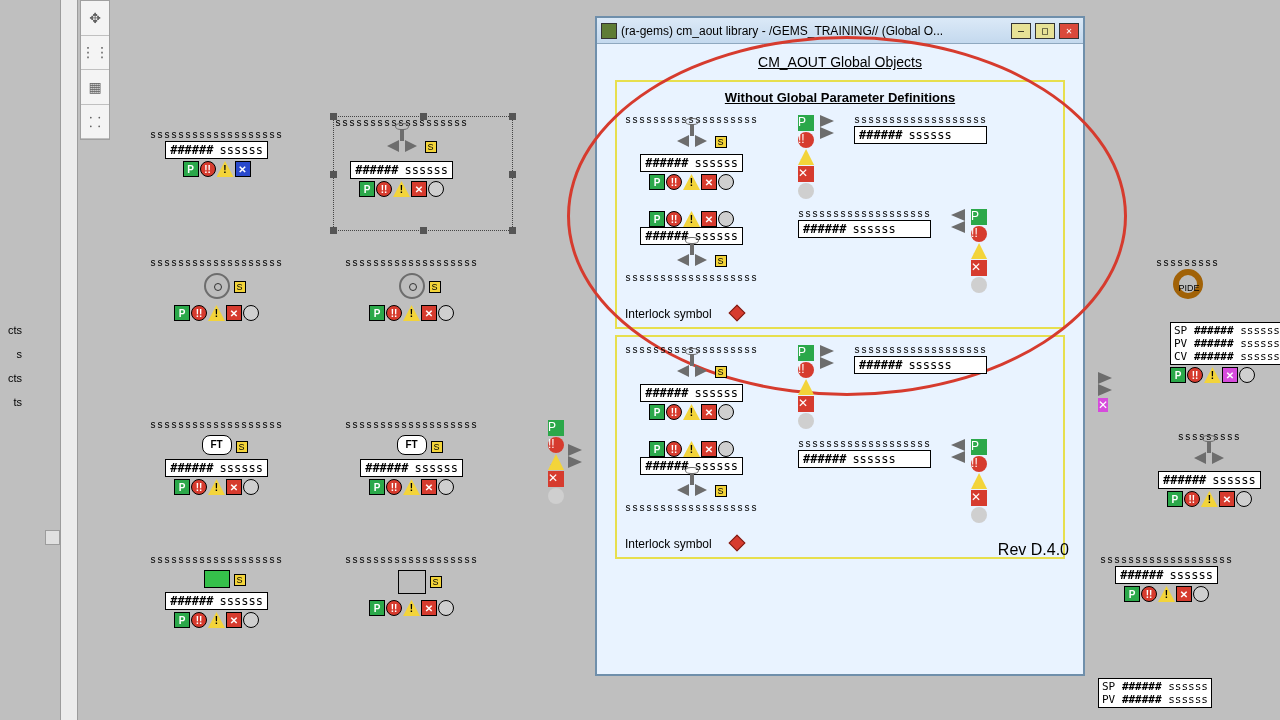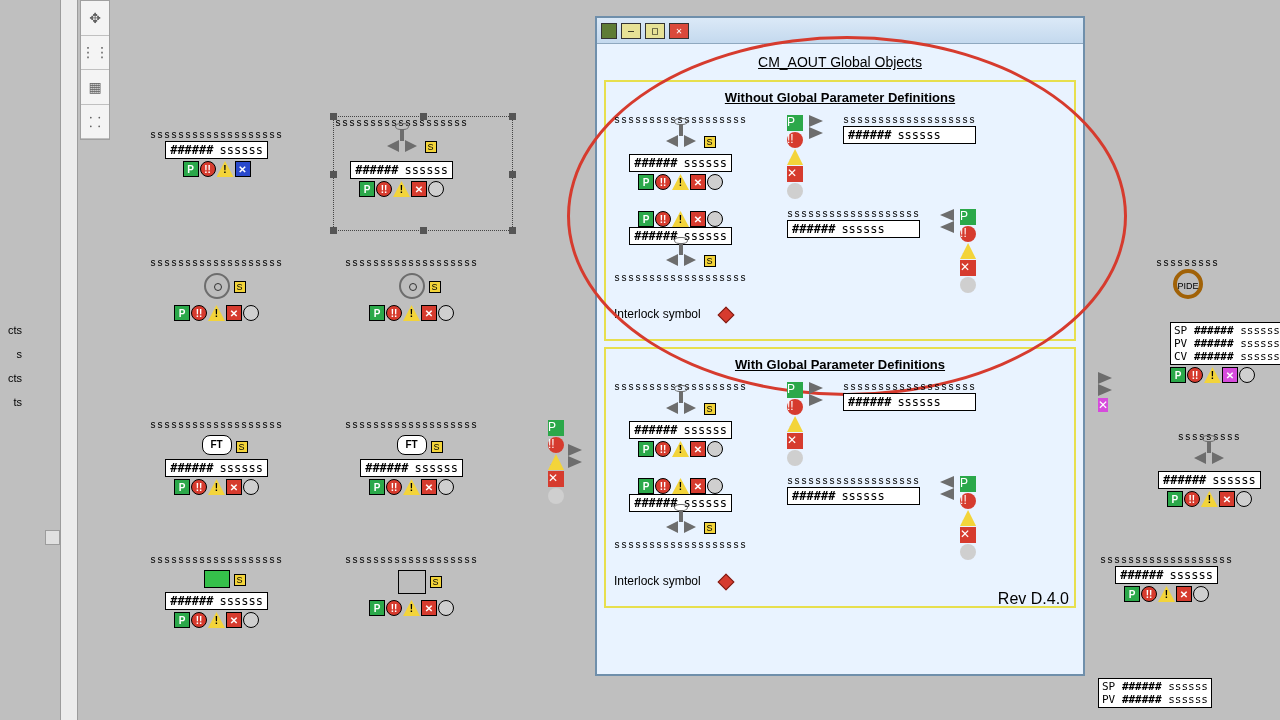--- a/index.html
+++ b/index.html
@@ -327,6 +327,7 @@
 <div class="libwin">
   <div class="titlebar">
     <div class="appicon"></div>
+    <div class="title">(ra-gems) cm_aout library - /GEMS_TRAINING// (Global O...</div>
     <div class="winbtn min">—</div>
     <div class="winbtn max">□</div>
     <div class="winbtn close">✕</div>

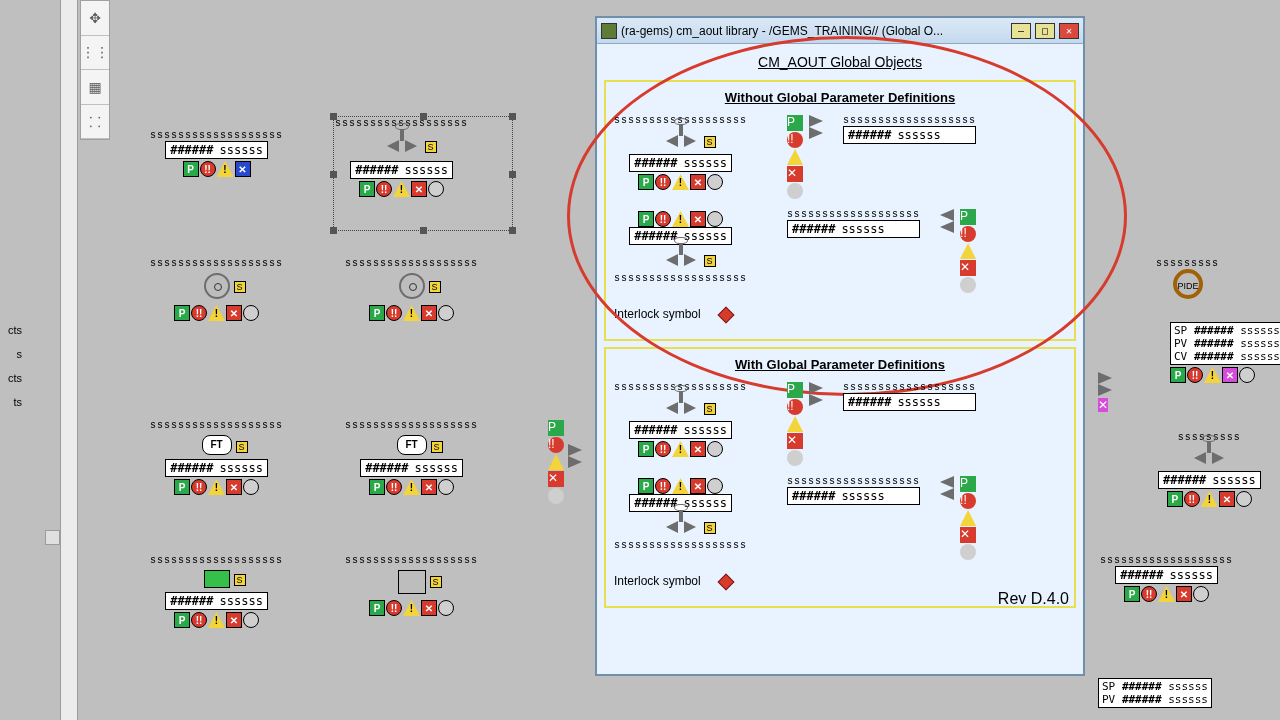--- a/index.html
+++ b/index.html
@@ -25,7 +25,7 @@
   .winbtn.close{background:#da493b;color:#fff}
   .libbody{padding:6px 6px 2px 6px}
   .lib-title{text-align:center;font-weight:normal;text-decoration:underline;font-size:14px;padding:4px 0}
-  .section{border:2px solid #e7df4e;margin:6px 1px;padding:8px 8px 18px 8px}
+  .section{border:2px solid #e7df4e;margin:6px 12px;padding:8px 8px 6px 8px}
   .section-title{text-align:center;font-weight:bold;text-decoration:underline;font-size:13px;margin-bottom:10px}
   .row{display:flex;gap:40px;margin-bottom:10px}
   .interlock{display:flex;align-items:flex-end;gap:19px;font-size:12px;padding-top:4px}

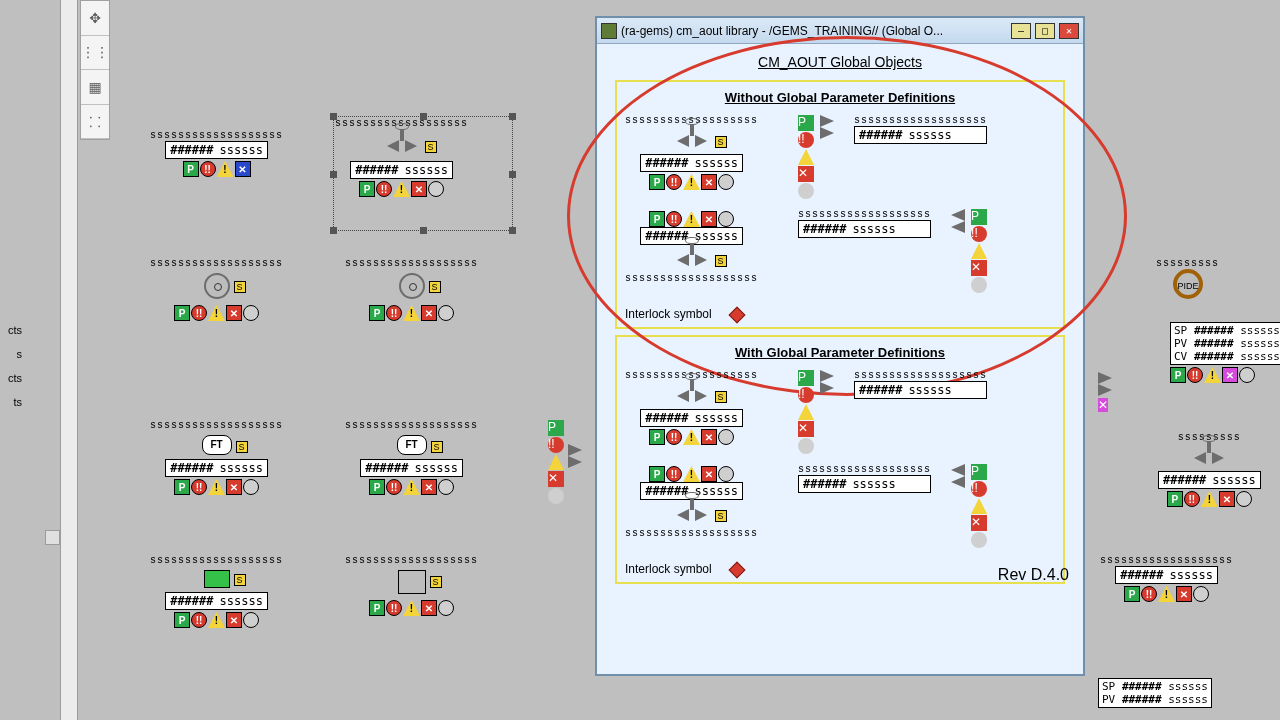--- a/index.html
+++ b/index.html
@@ -65,7 +65,7 @@
   .pump:after{content:"";position:absolute;left:8px;top:8px;width:6px;height:6px;border:1px solid #333;border-radius:50%}
   .ft{width:30px;height:20px;border:1px solid #000;border-radius:8px;background:#fff;font-size:10px;font-weight:bold;text-align:center;line-height:18px}
   .sq{width:28px;height:24px;border:1px solid #000;background:#bdbdbd}
-  .pide{width:30px;height:30px;border:4px solid #a16207;border-radius:50%;background:#bdbdbd;font-size:9px;line-height:26px;text-align:right}
+  .pide{width:30px;height:30px;border:6px solid #a16207;border-radius:50%;background:#bdbdbd;font-size:9px;line-height:26px;text-align:center}
   .diamond{width:12px;height:12px;background:#d63b2e;transform:rotate(45deg);display:inline-block;border:1px solid #7a1c14}
 
   

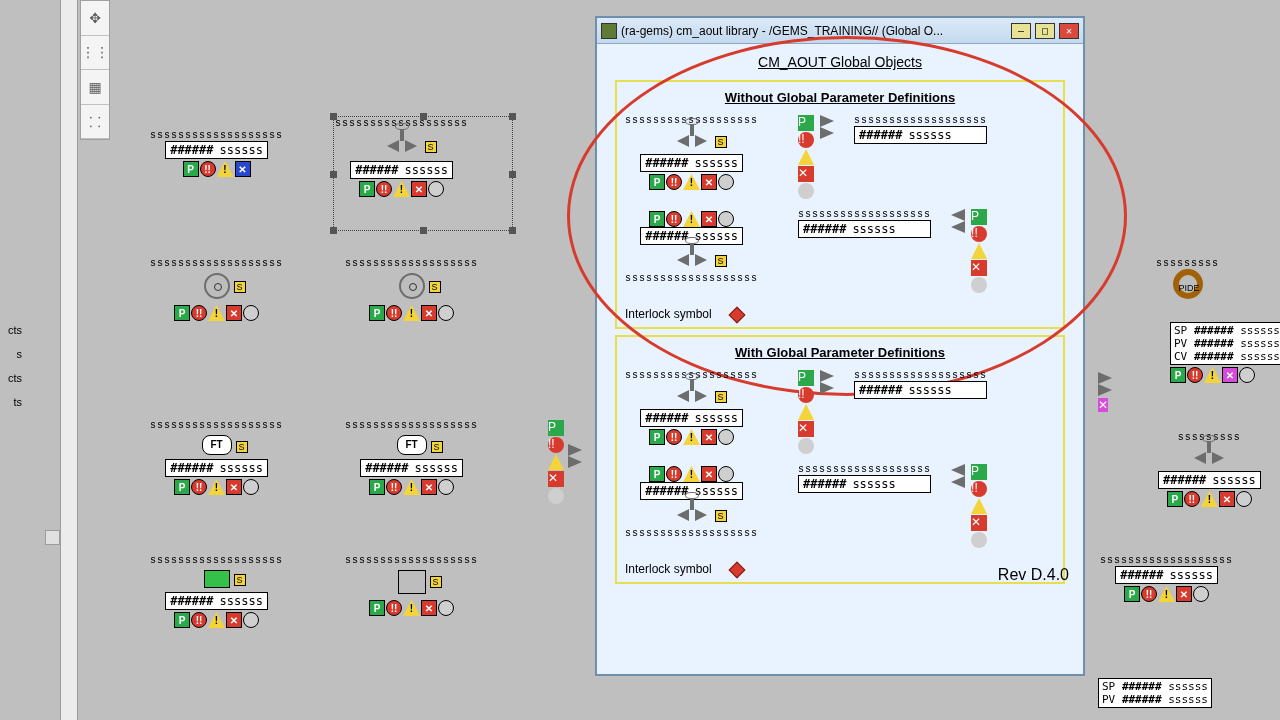--- a/index.html
+++ b/index.html
@@ -28,7 +28,7 @@
   .section{border:2px solid #e7df4e;margin:6px 12px;padding:8px 8px 6px 8px}
   .section-title{text-align:center;font-weight:bold;text-decoration:underline;font-size:13px;margin-bottom:10px}
   .row{display:flex;gap:40px;margin-bottom:10px}
-  .interlock{display:flex;align-items:flex-end;gap:19px;font-size:12px;padding-top:4px}
+  .interlock{display:flex;align-items:flex-start;gap:19px;font-size:12px;padding-top:4px}
   .rev{position:absolute;right:14px;bottom:8px;font-size:16px}
 
   

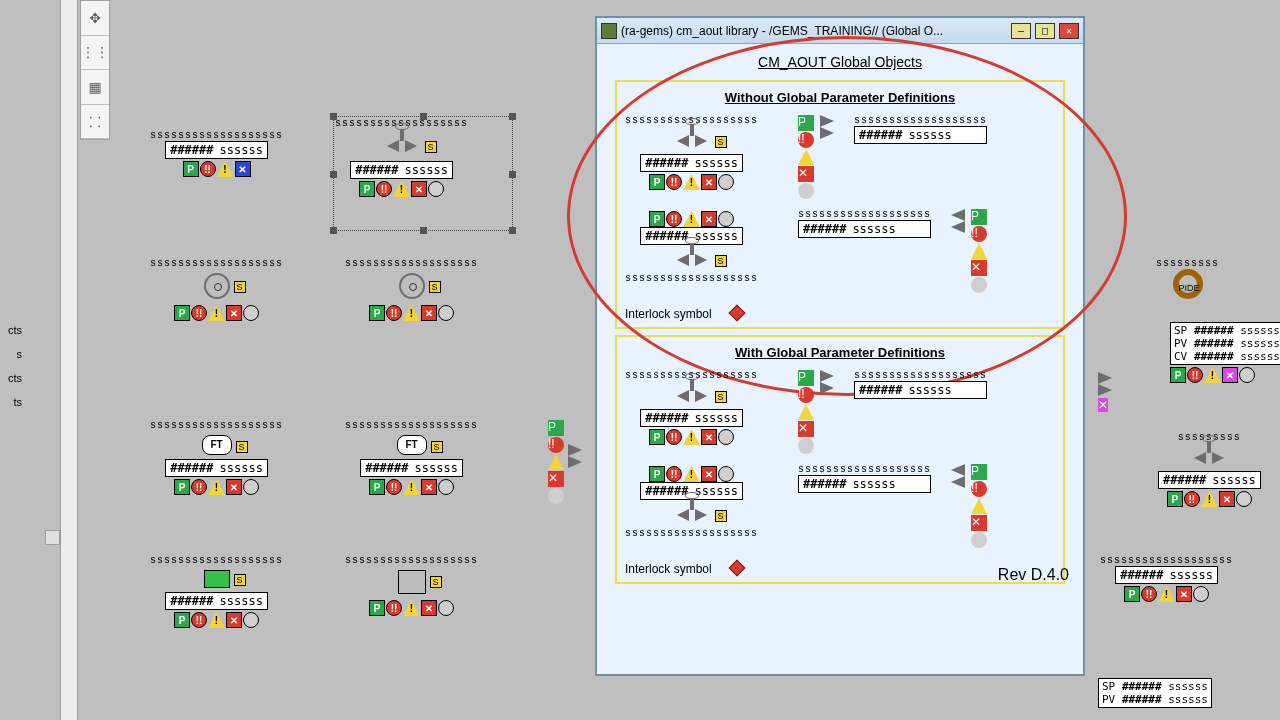--- a/index.html
+++ b/index.html
@@ -432,7 +432,6 @@
     </div>
 
     <div class="section">
-      <div class="section-title">With Global Parameter Definitions</div>
 
       <div class="row">
         <div class="obj">

